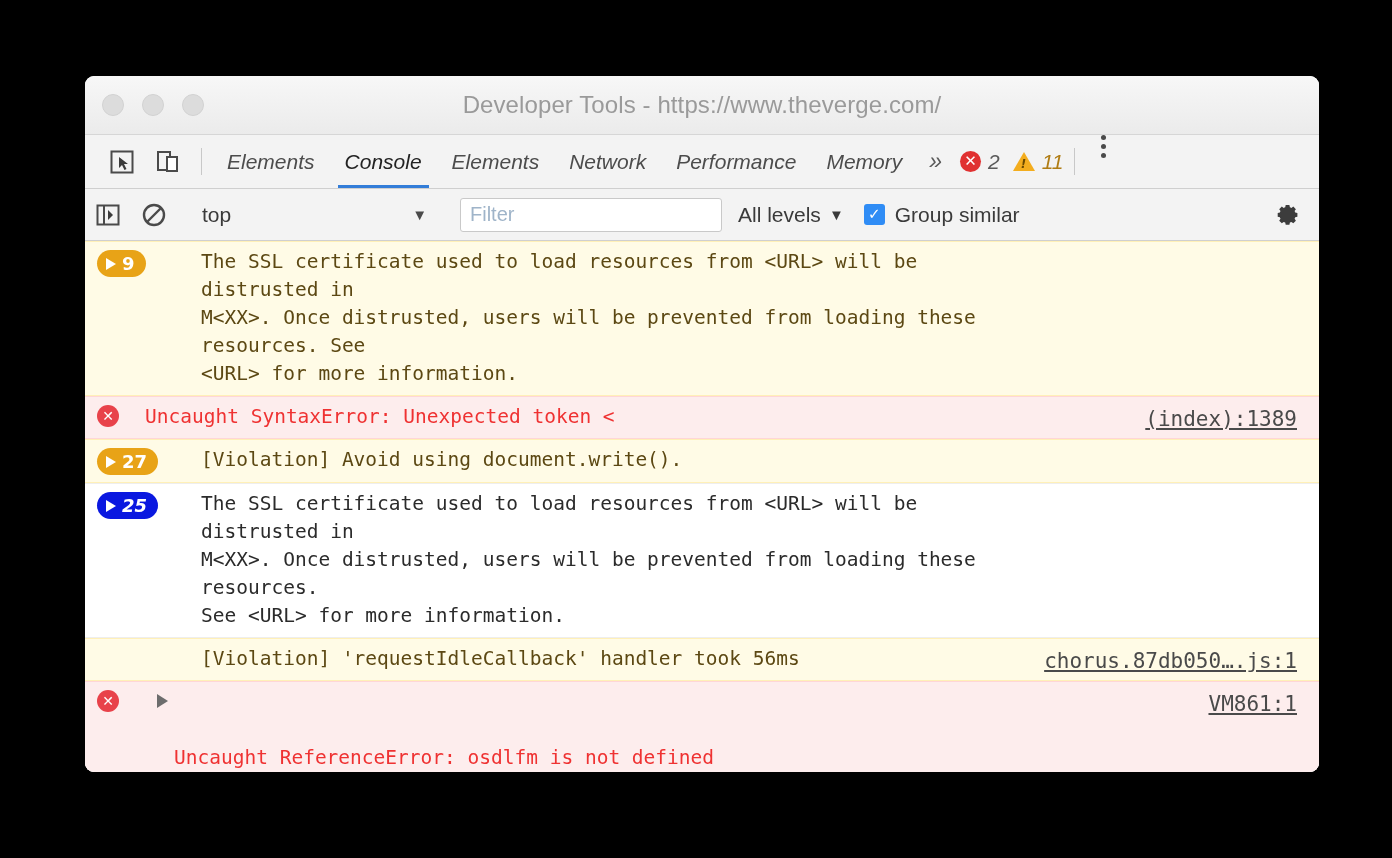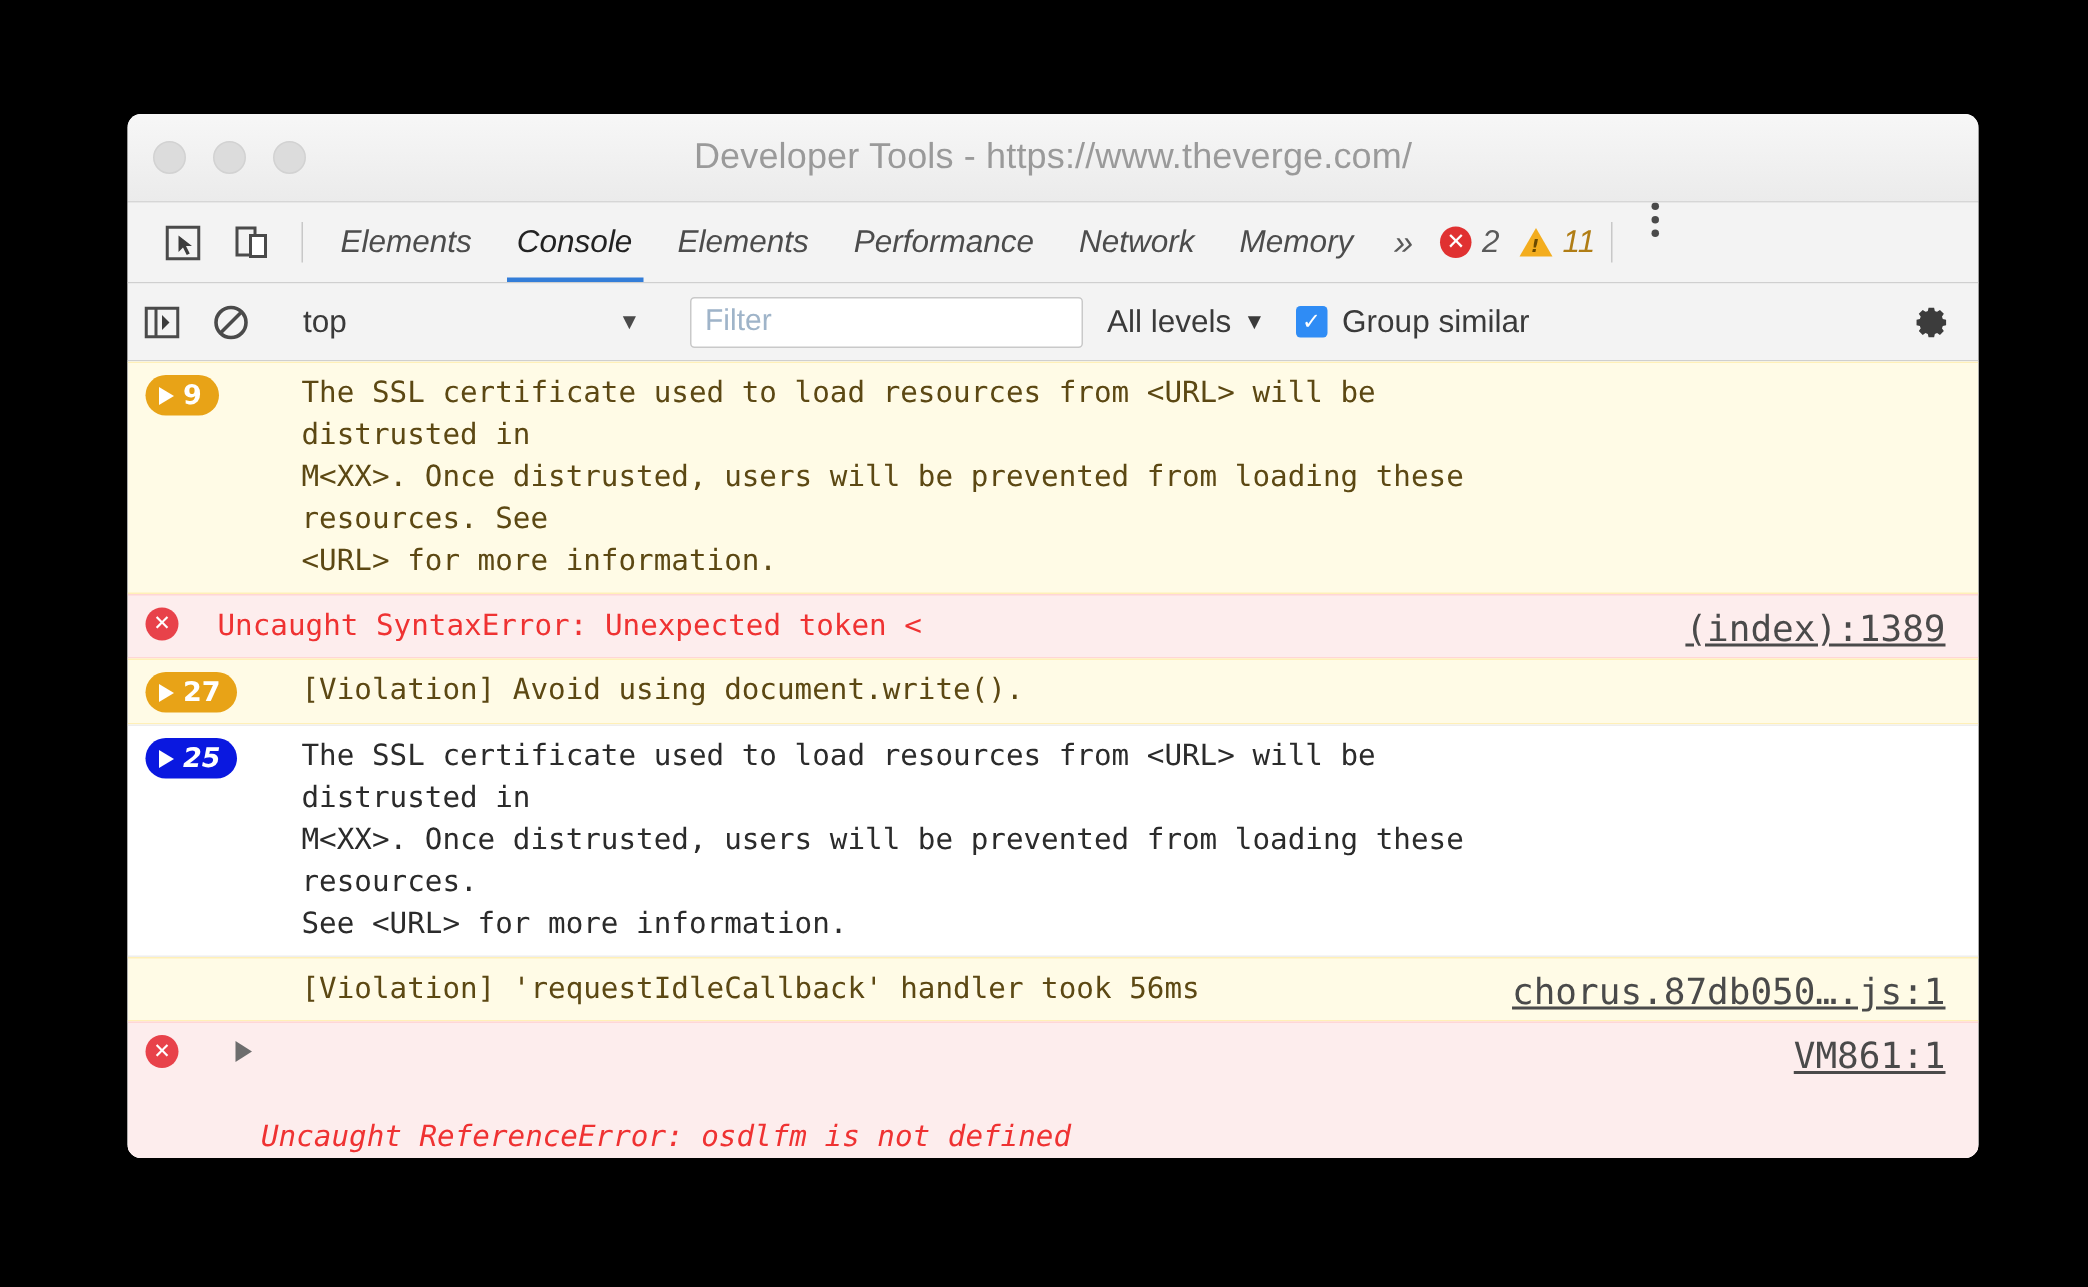--- a/index.html
+++ b/index.html
@@ -386,10 +386,10 @@
           <span>Elements</span>
         </div>
       <div class="tab">
+          <span>Network</span>
+        </div>
+      <div class="tab">
           <span>Performance</span>
-        </div>
-      <div class="tab">
-          <span>Network</span>
         </div>
       <div class="tab">
           <span>Memory</span>

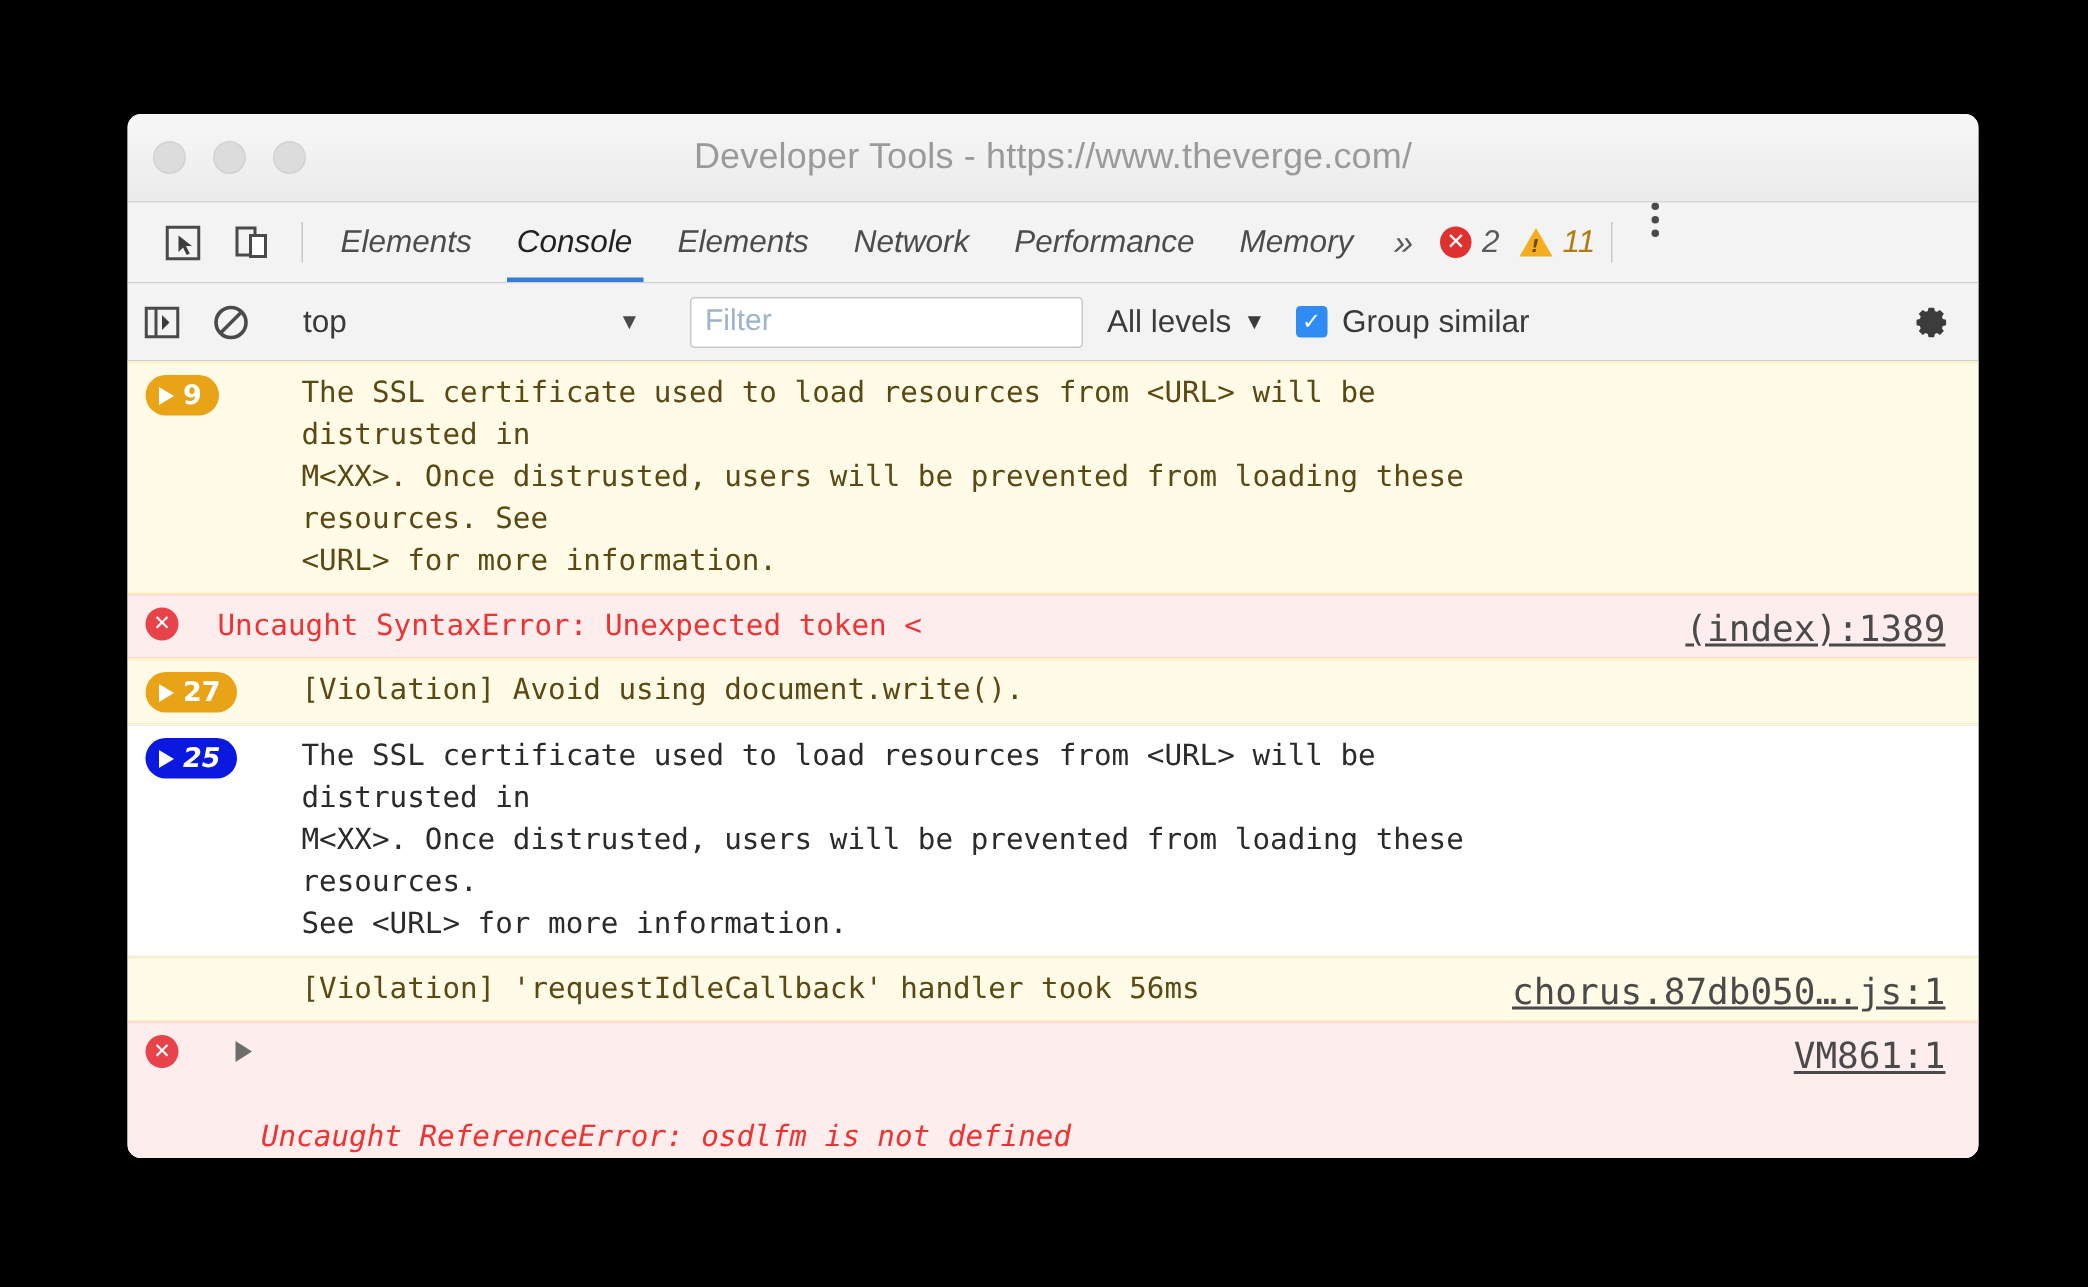--- a/index.html
+++ b/index.html
@@ -338,7 +338,7 @@
     right: 22px;
     top: 8px;
     font-family: "DejaVu Sans Mono", monospace;
-    font-size: 24px;
+    font-size: 21px;
     color: #4a4a4a;
     text-decoration: underline;
     cursor: pointer;

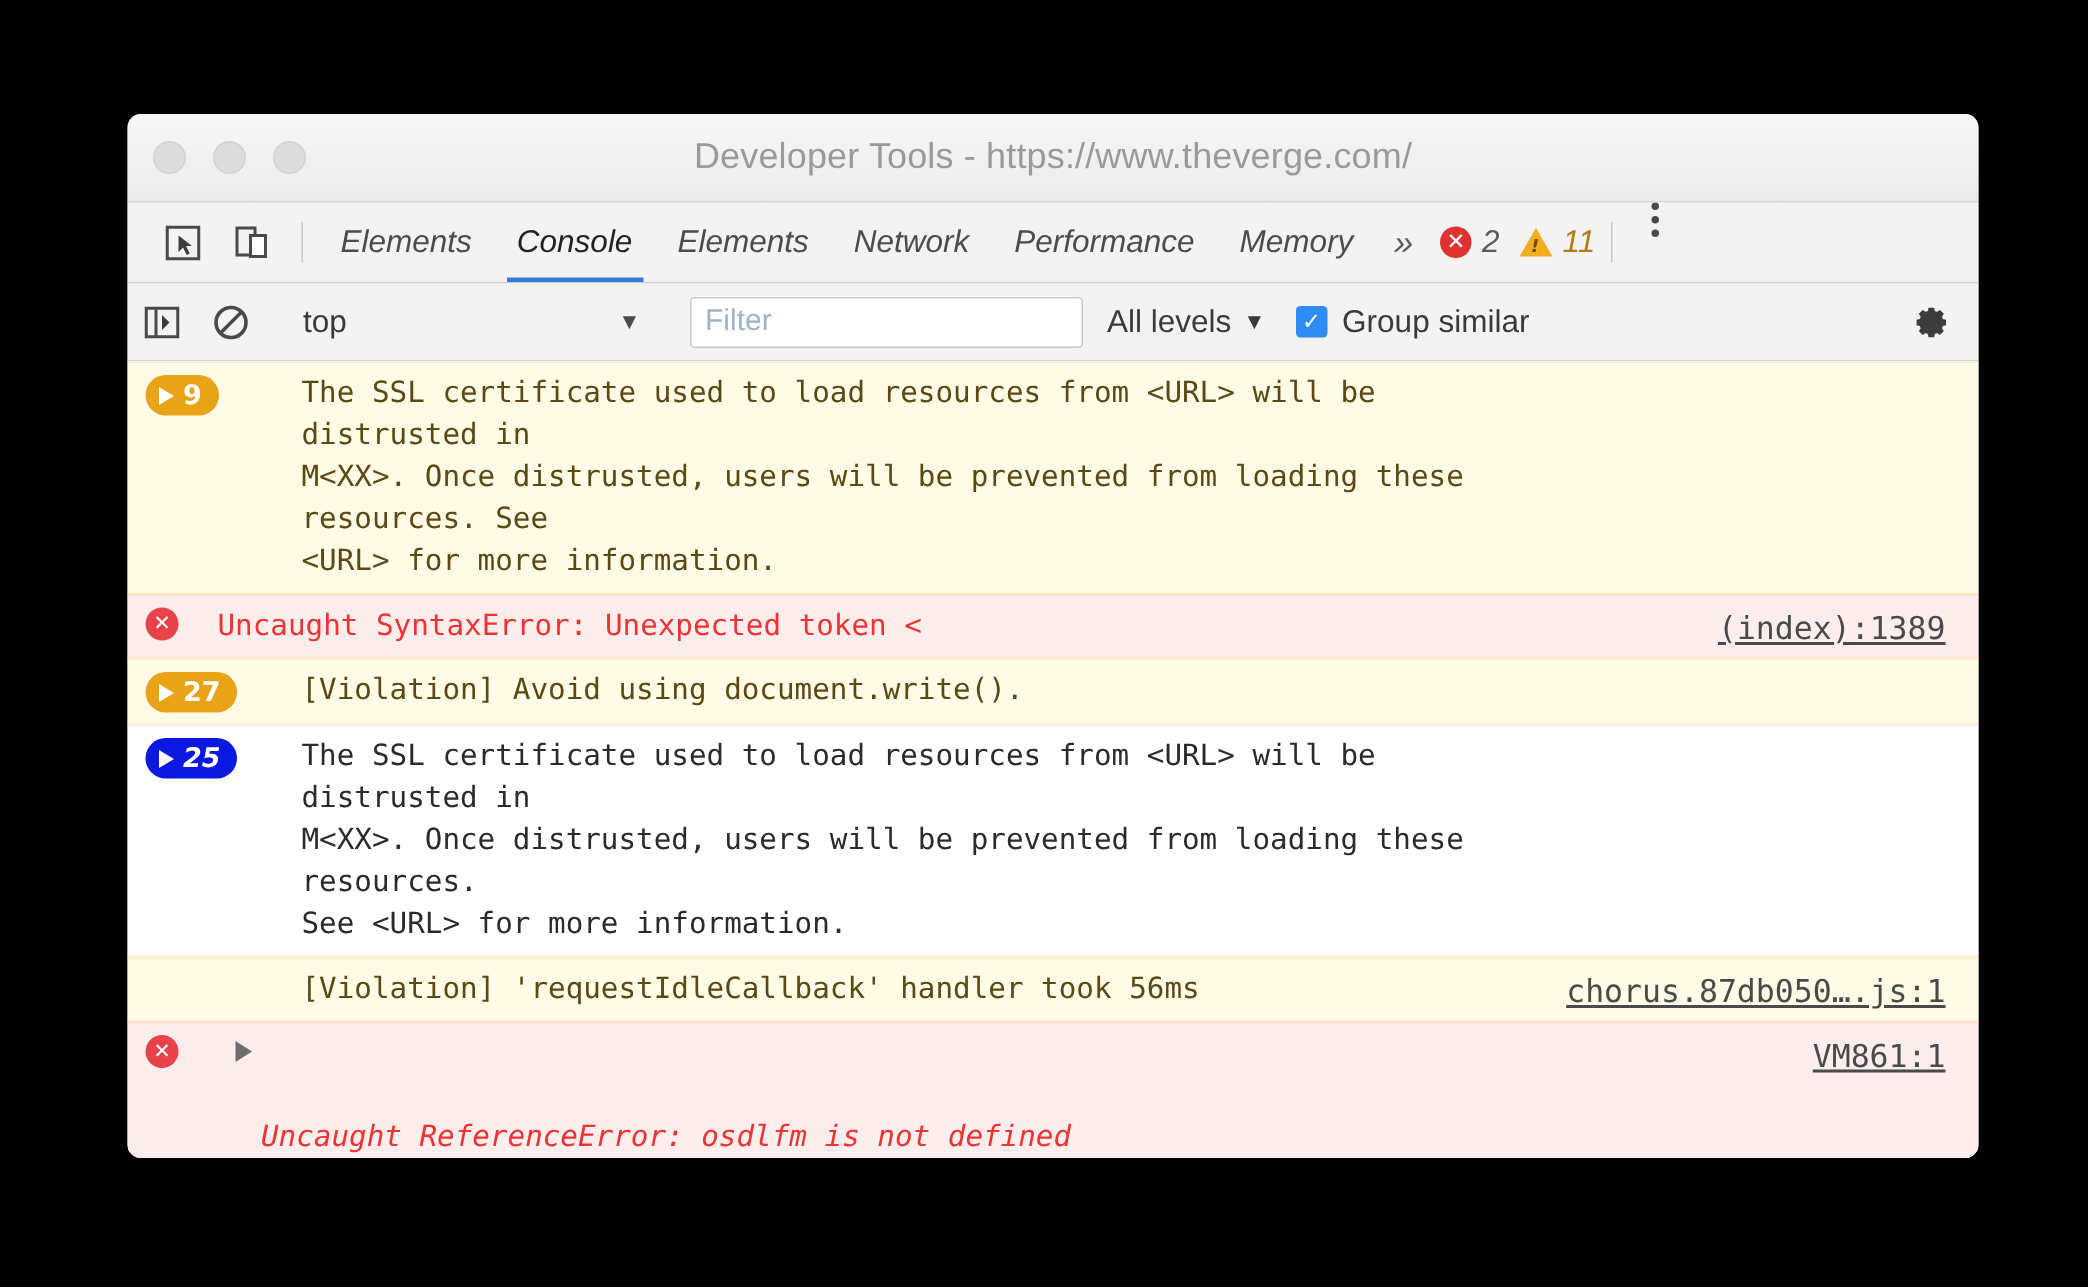--- a/index.html
+++ b/index.html
@@ -344,7 +344,7 @@
     cursor: pointer;
     white-space: nowrap;
   }
-  .stack { display: block; font-style: italic; }
+  .stack { display: block; }
 </style>
 </head>
 <body>

